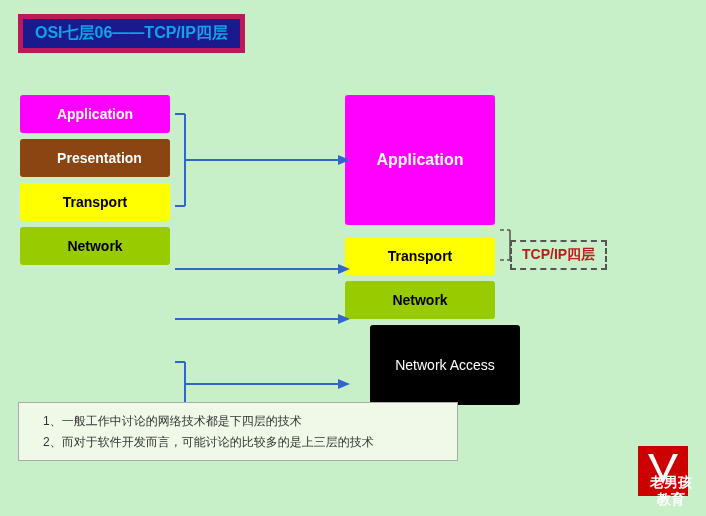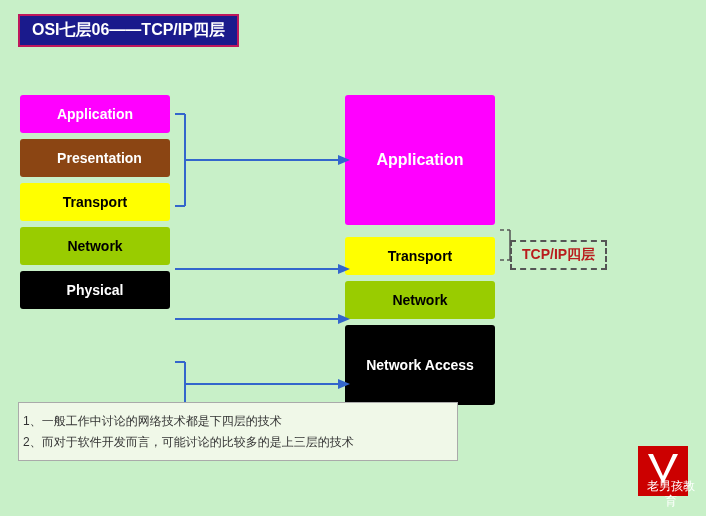--- a/index.html
+++ b/index.html
@@ -18,11 +18,11 @@
       top: 14px;
       left: 18px;
       background: #1a1a8c;
-      color: #ffffff;
+      color: #0ea5e9;
       font-size: 16px;
       font-weight: bold;
       padding: 4px 12px;
-      border: 2px solid #be185d;
+      border: 5px solid #be185d;
       white-space: nowrap;
     }
 

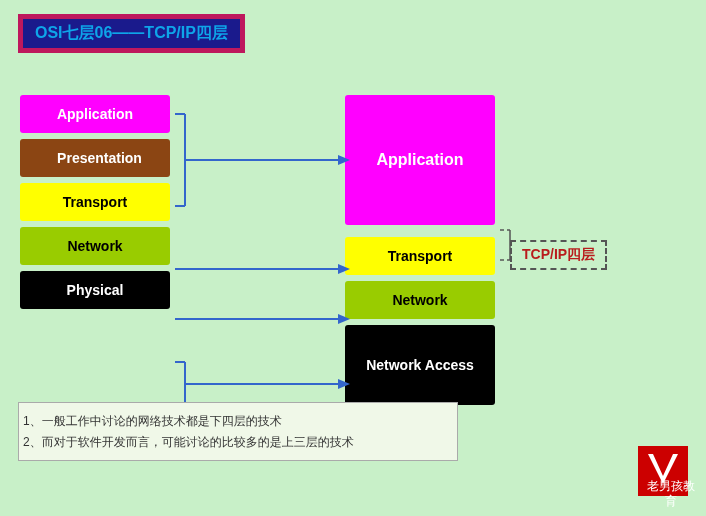--- a/index.html
+++ b/index.html
@@ -197,7 +197,6 @@
   <div class="osi-layer layer-presentation">Presentation</div>
   <div class="osi-layer layer-transport">Transport</div>
   <div class="osi-layer layer-network">Network</div>
-  <div class="osi-layer layer-physical">Physical</div>
 </div>
 
 <div class="tcpip-column">

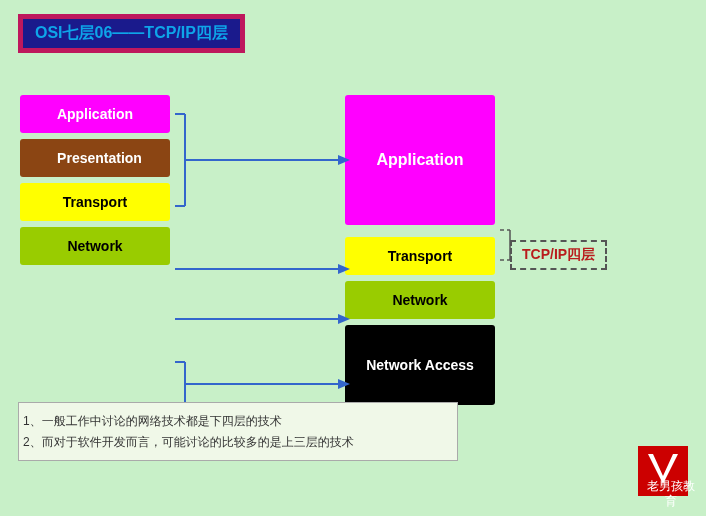--- a/index.html
+++ b/index.html
@@ -119,9 +119,10 @@
       justify-content: center;
       color: #fff;
       font-size: 14px;
-      font-weight: bold;
+      font-weight: normal;
       border-radius: 3px;
       text-align: center;
+      margin-left: 25px;
     }
 
     

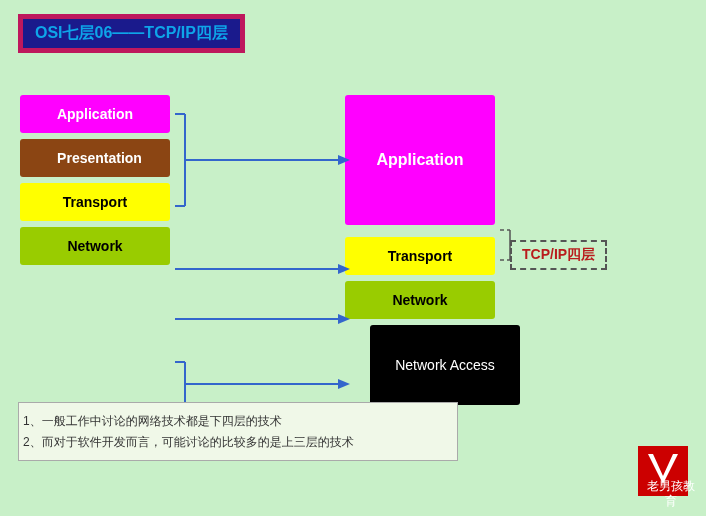--- a/index.html
+++ b/index.html
@@ -157,7 +157,7 @@
       width: 440px;
       background: #f0f8e8;
       border: 1px solid #aaa;
-      padding: 8px 4px;
+      padding: 8px 24px;
       font-size: 12px;
       color: #333;
       line-height: 1.7;

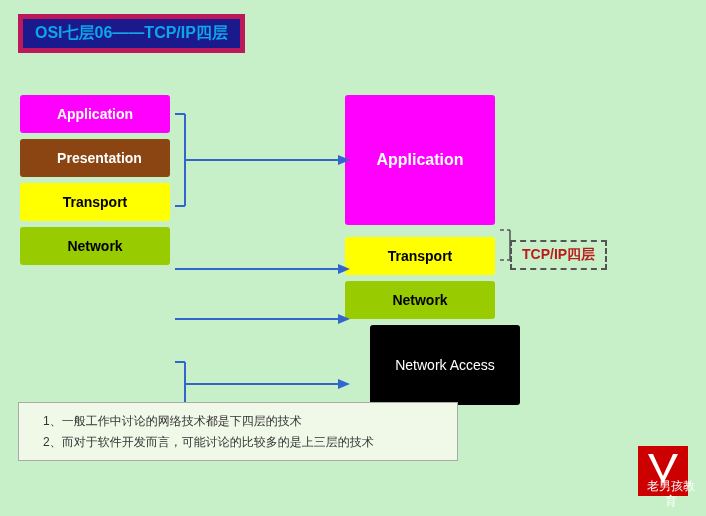--- a/index.html
+++ b/index.html
@@ -180,9 +180,9 @@
       position: absolute;
       bottom: 8px;
       right: 10px;
-      font-size: 12px;
-      color: #fff;
-      font-weight: normal;
+      font-size: 14px;
+      color: #fff;
+      font-weight: bold;
       text-align: center;
       width: 50px;
       line-height: 1.2;

